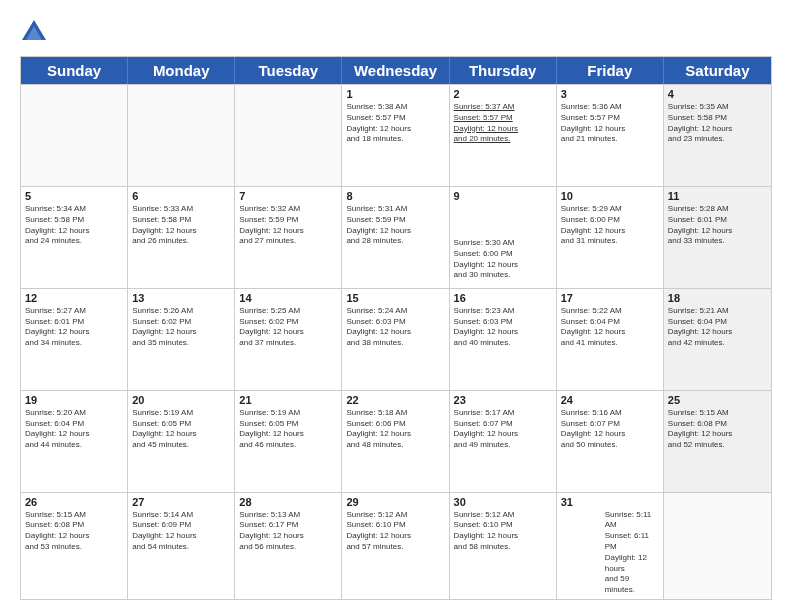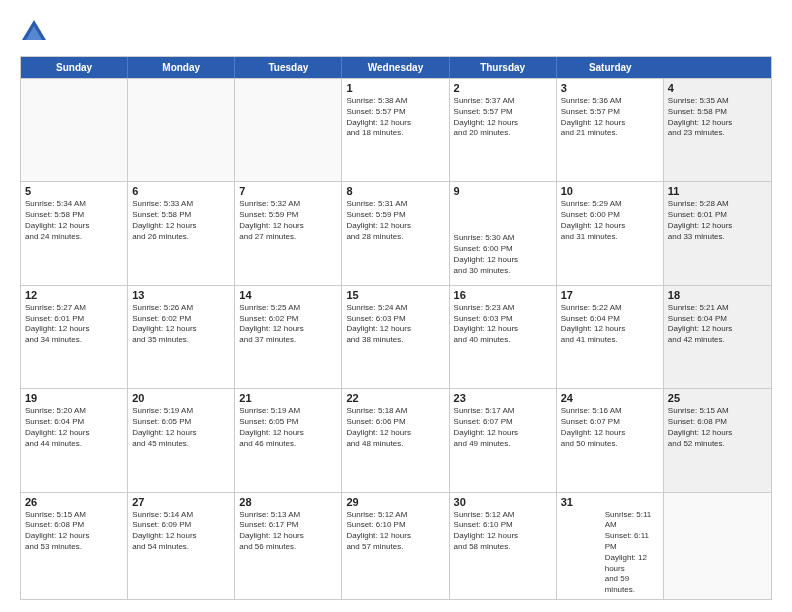--- a/index.html
+++ b/index.html
@@ -73,7 +73,7 @@
     }
     .cal-header-cell {
       color: #fff;
-      font-size: 10px;
+      font-size: 15px;
       font-weight: bold;
       text-align: center;
       padding: 5px 2px;

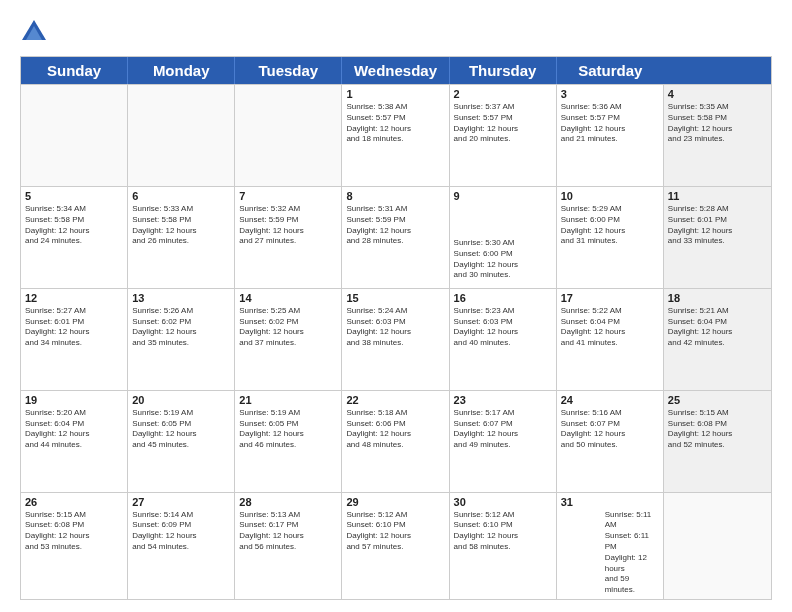--- a/index.html
+++ b/index.html
@@ -143,6 +143,7 @@
         <div class="cal-header-cell">Tuesday</div>
         <div class="cal-header-cell">Wednesday</div>
         <div class="cal-header-cell">Thursday</div>
+        <div class="cal-header-cell">Friday</div>
         <div class="cal-header-cell">Saturday</div>
       </div>
     <div class="cal-body">

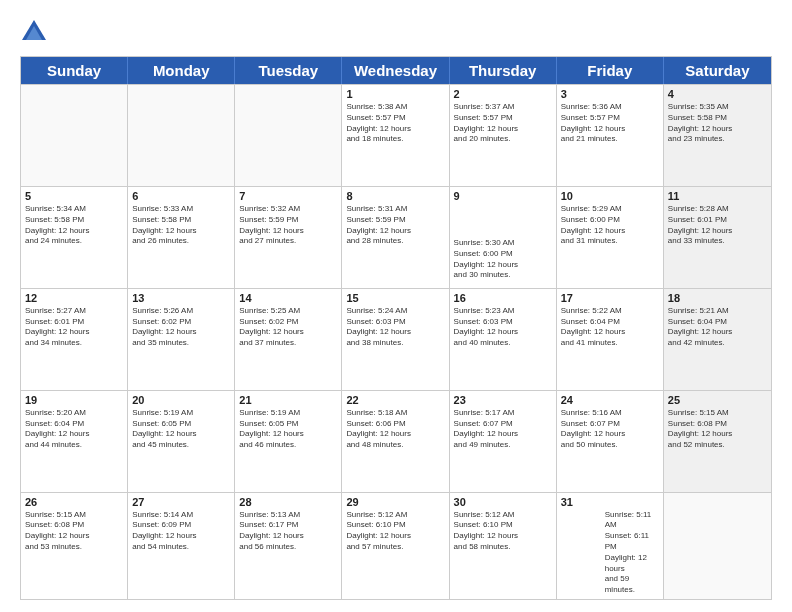--- a/index.html
+++ b/index.html
@@ -160,7 +160,7 @@
           </div>
           <div class="cal-cell">
             <span class="day-num">2</span>
-            <div class="cell-text" style="white-space: pre-line;">Sunrise: 5:37 AM
+            <div class="cell-text" style="white-space: pre-line; text-decoration: underline;">Sunrise: 5:37 AM
 Sunset: 5:57 PM
 Daylight: 12 hours
 and 20 minutes.</div>

